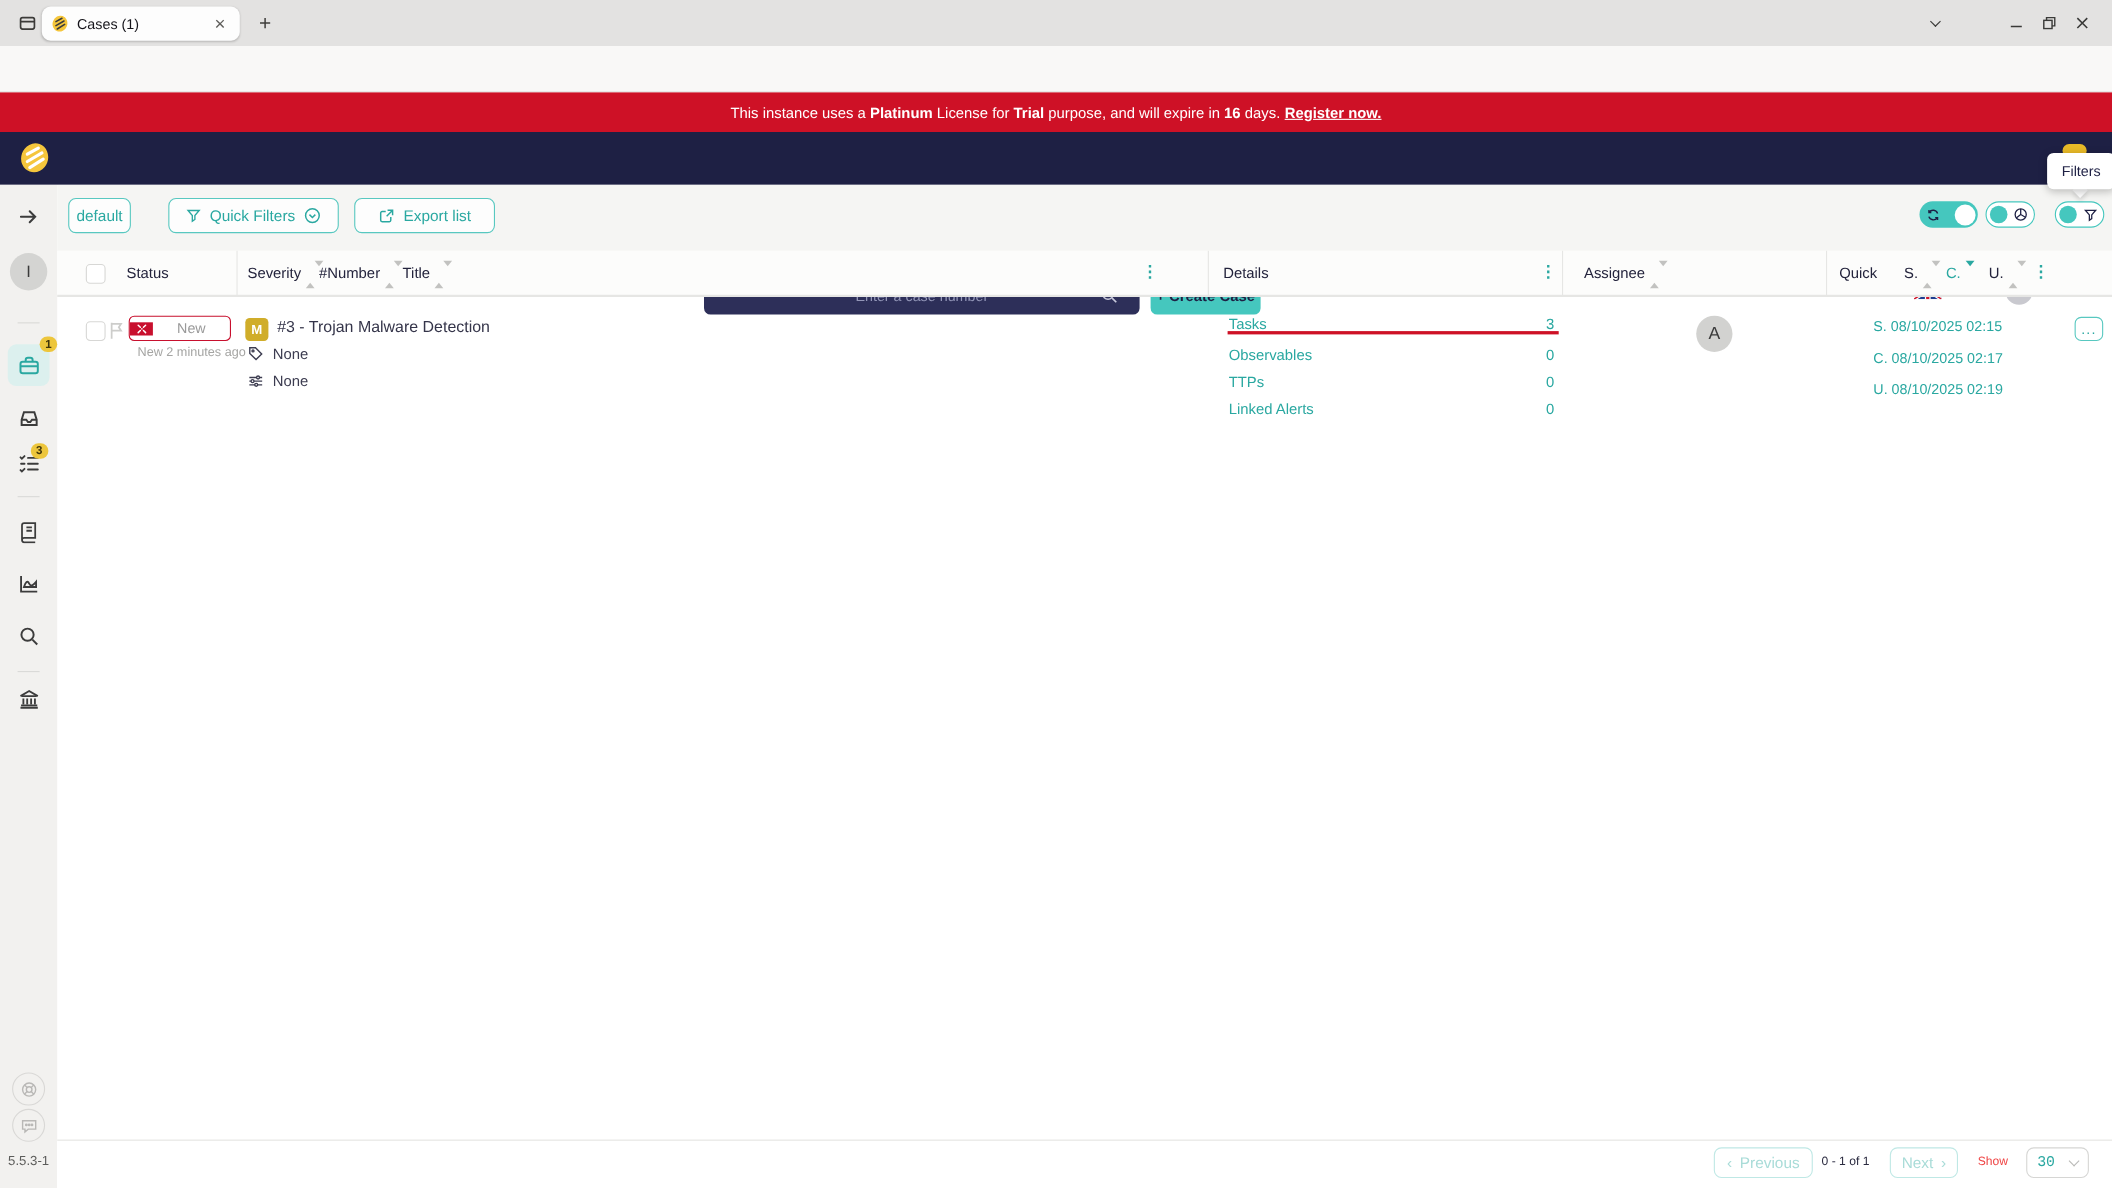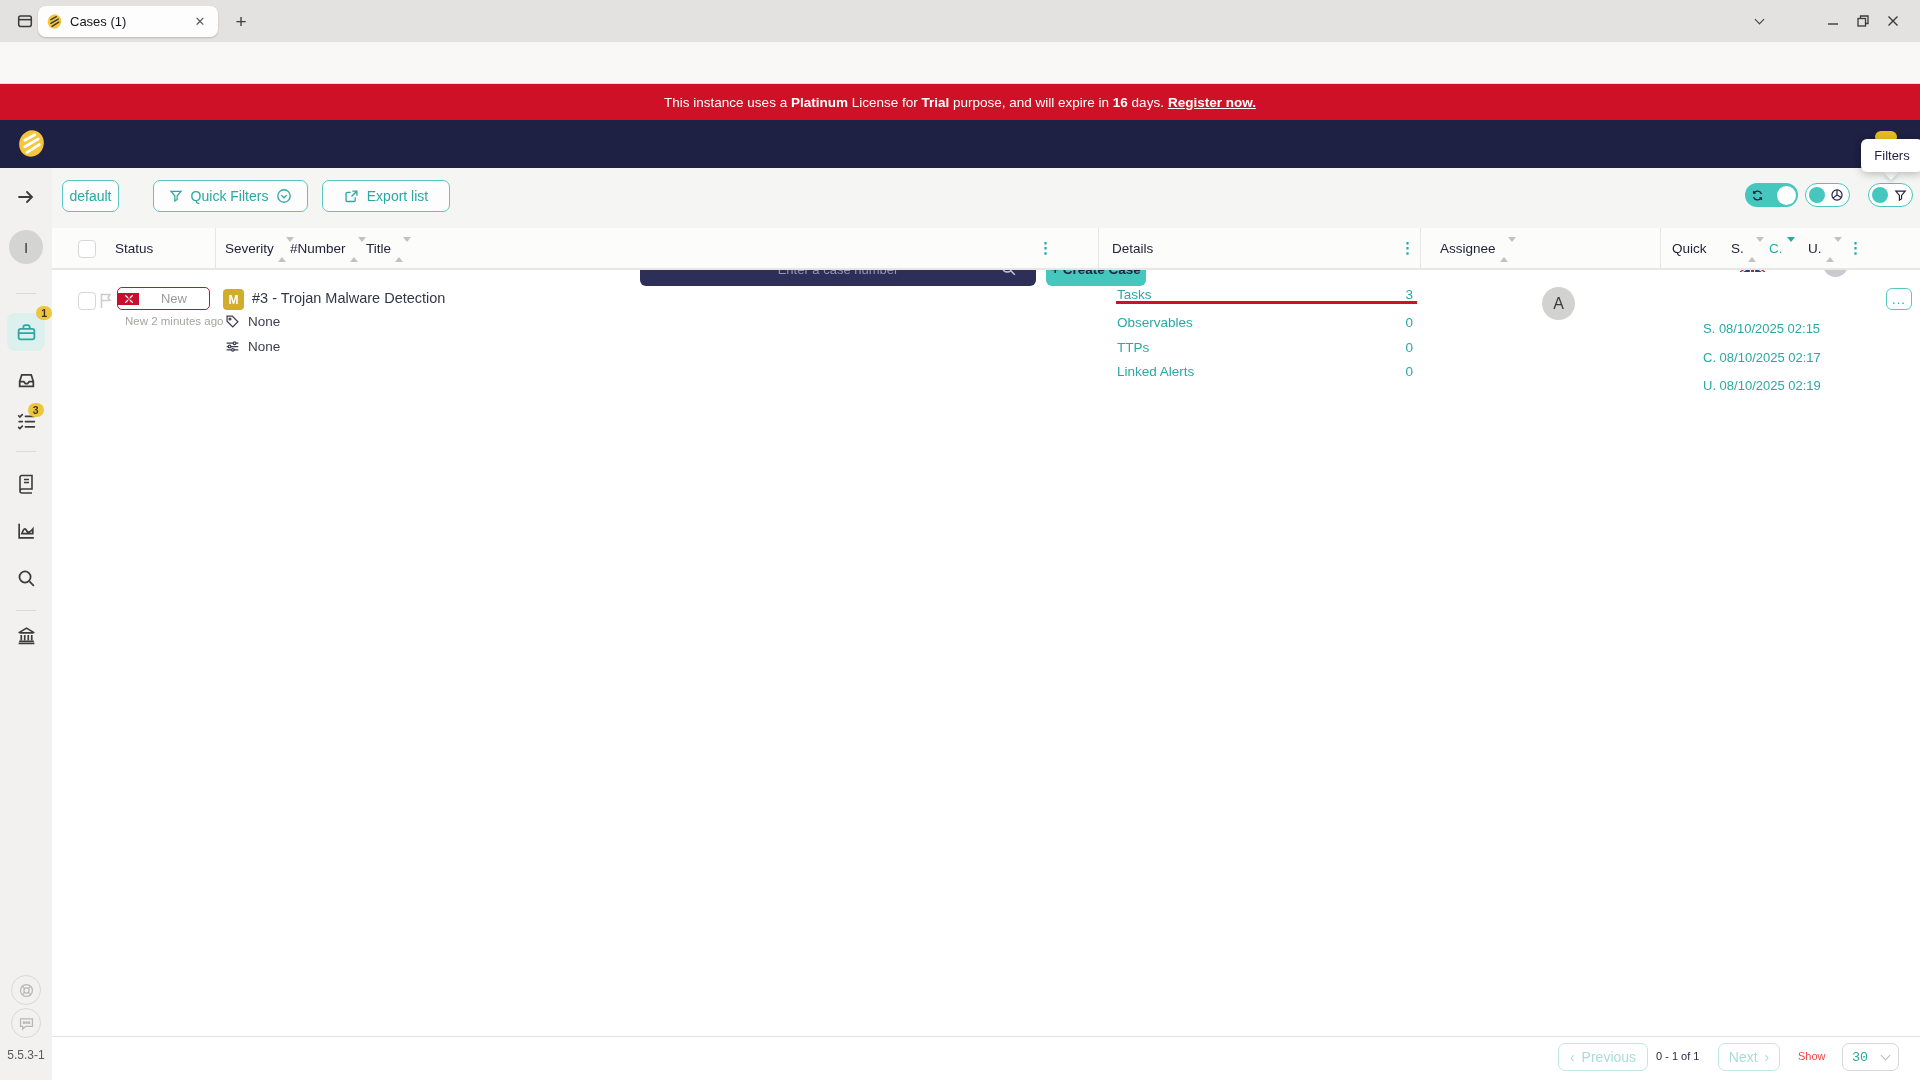--- a/index.html
+++ b/index.html
@@ -100,7 +100,7 @@
   .taskbar { left:1116px; top:301px; width:301px; height:3px; background:#ce1126; }
   .ravatar { left:1542px; top:287px; width:33px; height:33px; border-radius:50%; background:#d2d2d0;
              color:#3a3a3a; font-size:16px; }
-  .rdate { position:absolute; left:1703px; color:#2aa8a1; font-size:13px;margin-top:32px; }
+  .rdate { position:absolute; left:1703px; color:#2aa8a1; font-size:13px; }
   .dots-btn { left:1886px; top:288px; width:26px; height:22px; border:1.5px solid #58c8c0; border-radius:6px;
               color:#2aa8a1; font-size:13px; letter-spacing:1px; }
 

